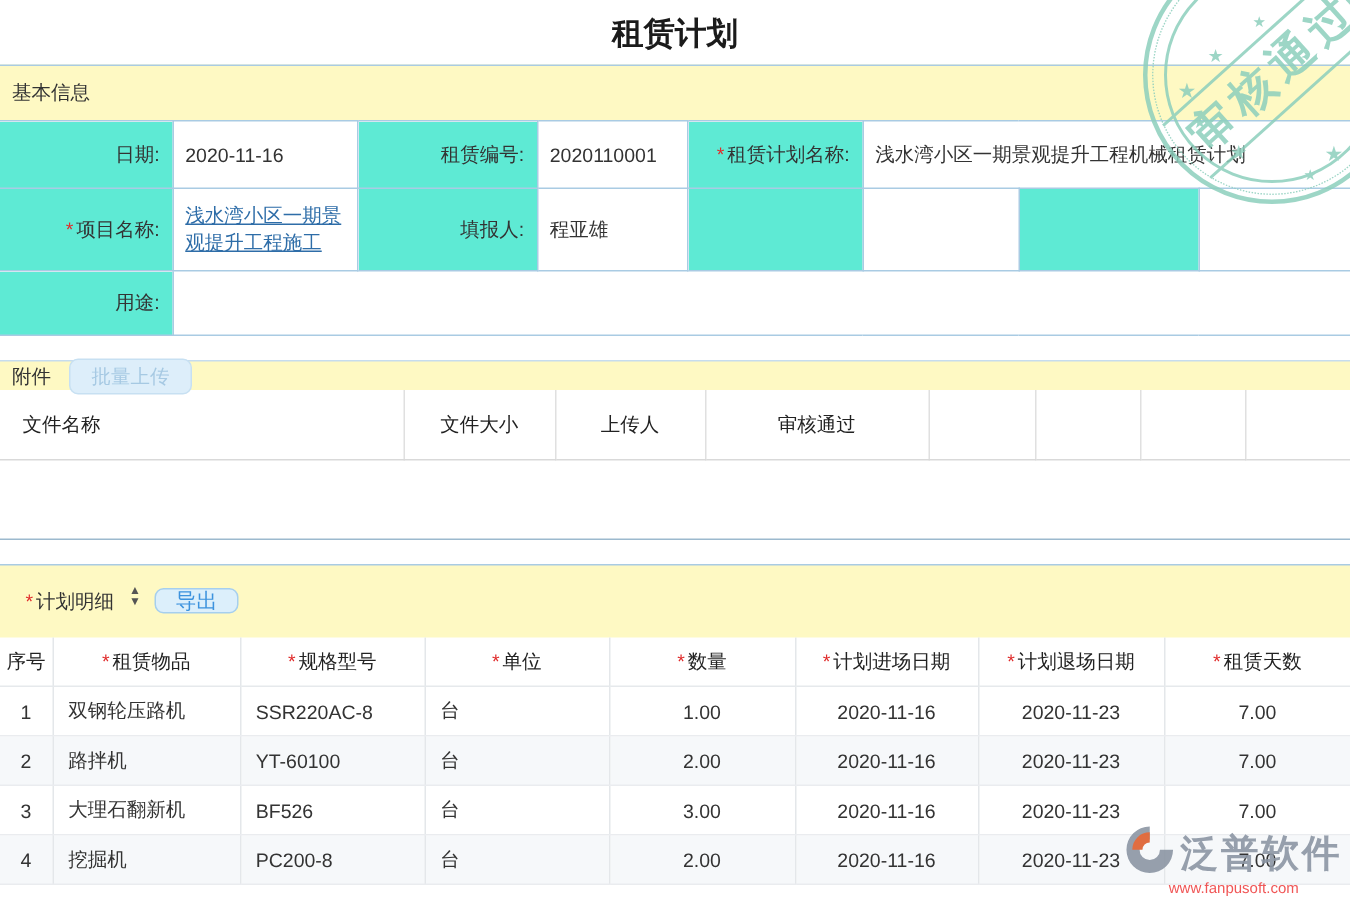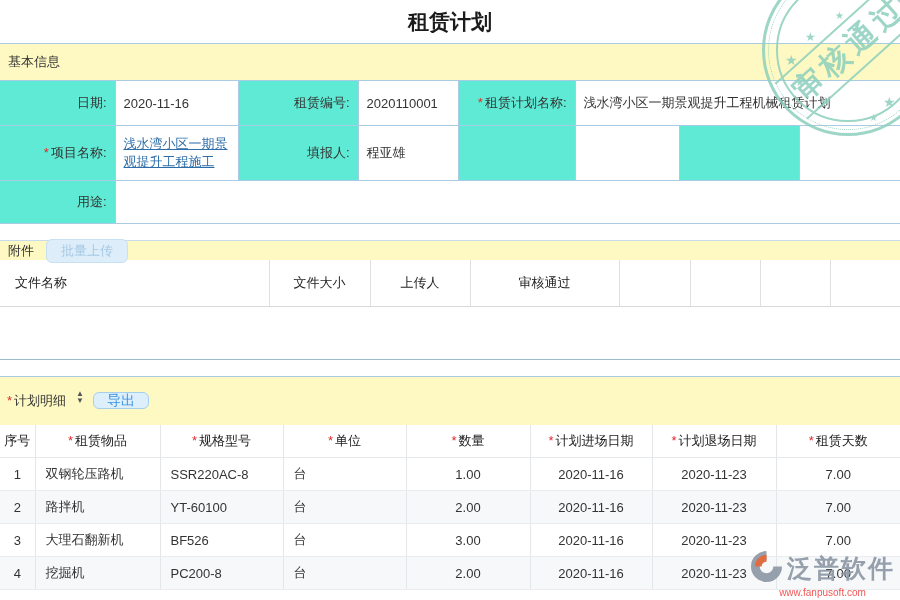--- a/index.html
+++ b/index.html
@@ -63,7 +63,7 @@
   table.attach th:last-child { border-right: none; }
   .attach-empty { height: 53px; border-bottom: 1px solid #9CB9CE; }
   
-  .plan-bar { height: 49px; margin-top: 16px; border-top: 1px solid #A9CBE3; padding-left: 7px; gap: 9px; }
+  .plan-bar { height: 49px; margin-top: 16px; border-top: 1px solid #A9CBE3; padding-left: 17px; gap: 9px; }
   .sorter { display: inline-flex; flex-direction: column; line-height: 0; cursor: pointer; margin-left: 1px; }
   .sorter span { font-size: 8px; color: #555; height: 7px; display: block; }
   table.plan { width: 900px; border-collapse: collapse; table-layout: fixed; }

